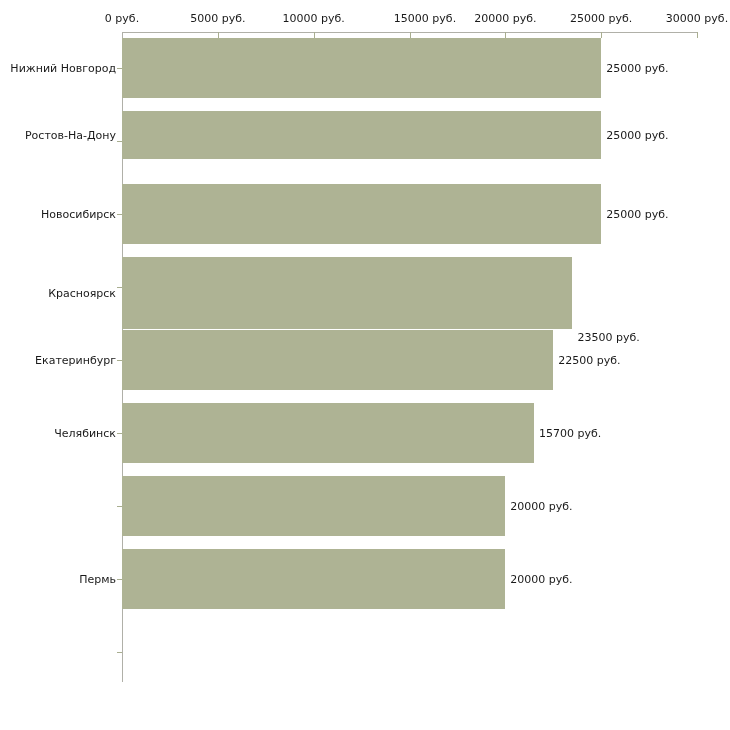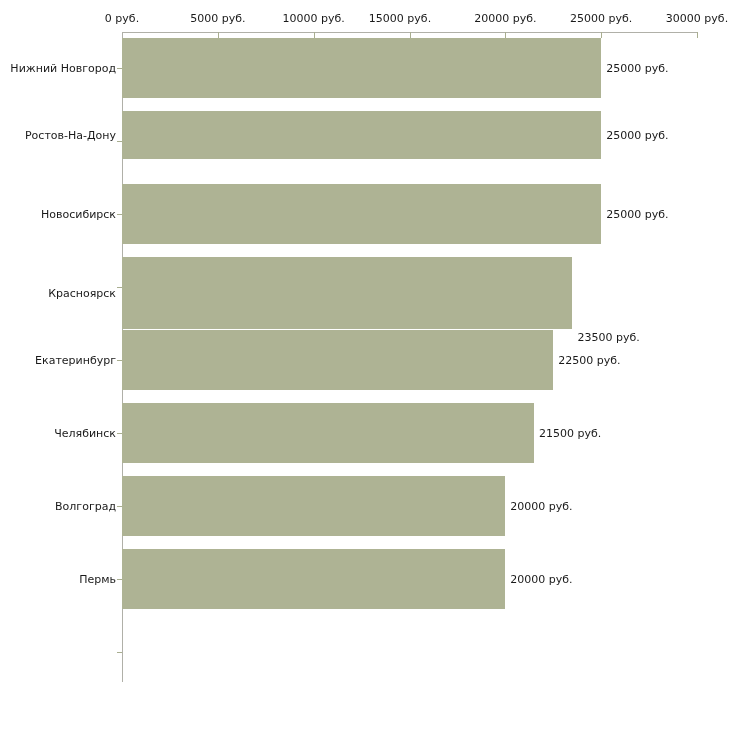--- a/index.html
+++ b/index.html
@@ -129,7 +129,7 @@
       <div class="axis-tick-mark" style="left: 217.833px; top: 32px;"></div>
       <div class="axis-tick-label" style="left: 313.667px;">10000 руб.</div>
       <div class="axis-tick-mark" style="left: 313.667px; top: 32px;"></div>
-      <div class="axis-tick-label" style="left: 400px;">15000 руб.</div>
+      <div class="axis-tick-label" style="left: 425px;">15000 руб.</div>
       <div class="axis-tick-mark" style="left: 409.5px; top: 32px;"></div>
       <div class="axis-tick-label" style="left: 505.333px;">20000 руб.</div>
       <div class="axis-tick-mark" style="left: 505.333px; top: 32px;"></div>

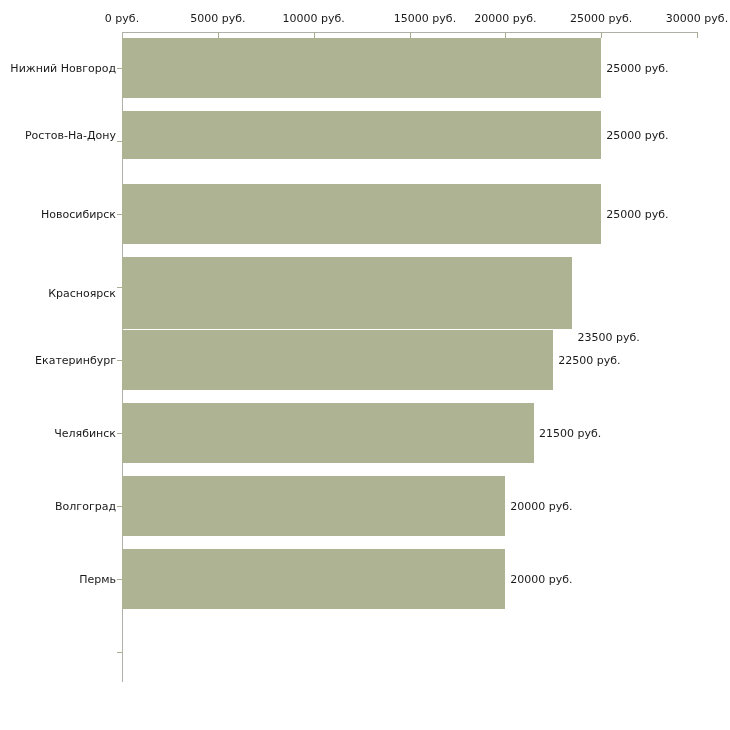--- a/index.html
+++ b/index.html
@@ -182,7 +182,7 @@
           <div class="cat-label">Челябинск</div>
         </div>
         <div class="bar-rect" style="width: 412.083px; background: rgb(174, 179, 148);"></div>
-        <div class="bar-value-label" style="left: 539.083px;">21500 руб.</div>
+        <div class="bar-value-label" style="left: 539.083px;">15700 руб.</div>
       </div>
       <div class="bar-row" style="top: 476px; height: 60px;">
         <div class="cat-label-wrap">

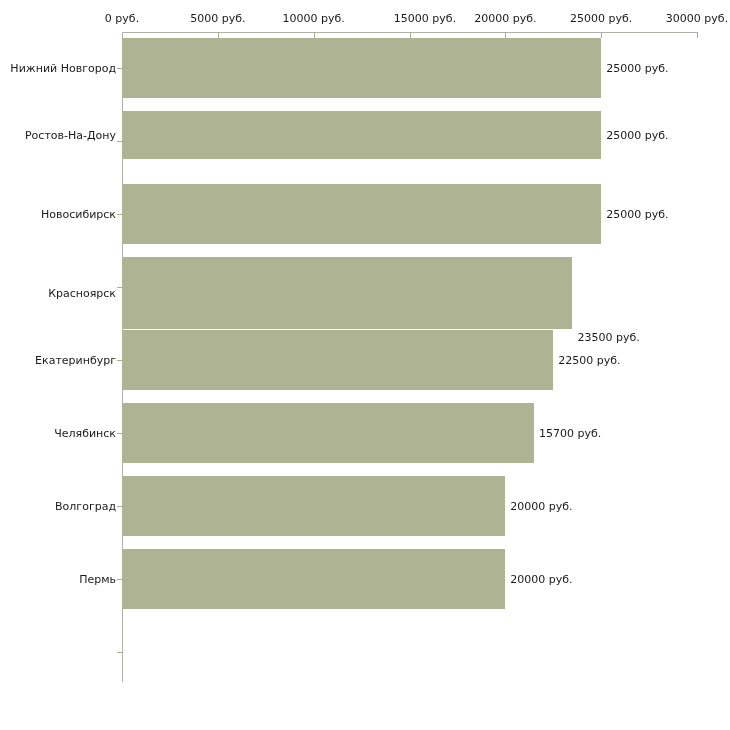--- a/index.html
+++ b/index.html
@@ -185,9 +185,6 @@
         <div class="bar-value-label" style="left: 539.083px;">15700 руб.</div>
       </div>
       <div class="bar-row" style="top: 476px; height: 60px;">
-        <div class="cat-label-wrap">
-          <div class="cat-label">Волгоград</div>
-        </div>
         <div class="bar-rect" style="width: 383.333px; background: rgb(174, 179, 148);"></div>
         <div class="bar-value-label" style="left: 510.333px;">20000 руб.</div>
       </div>

